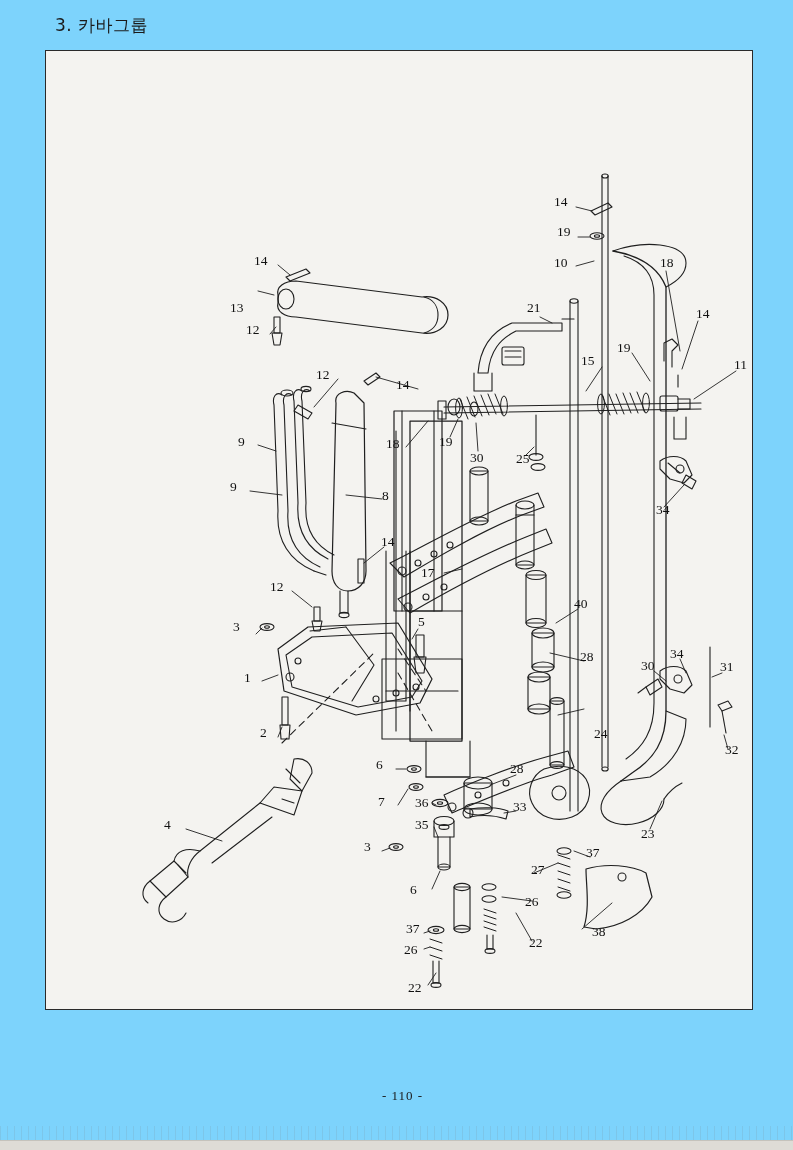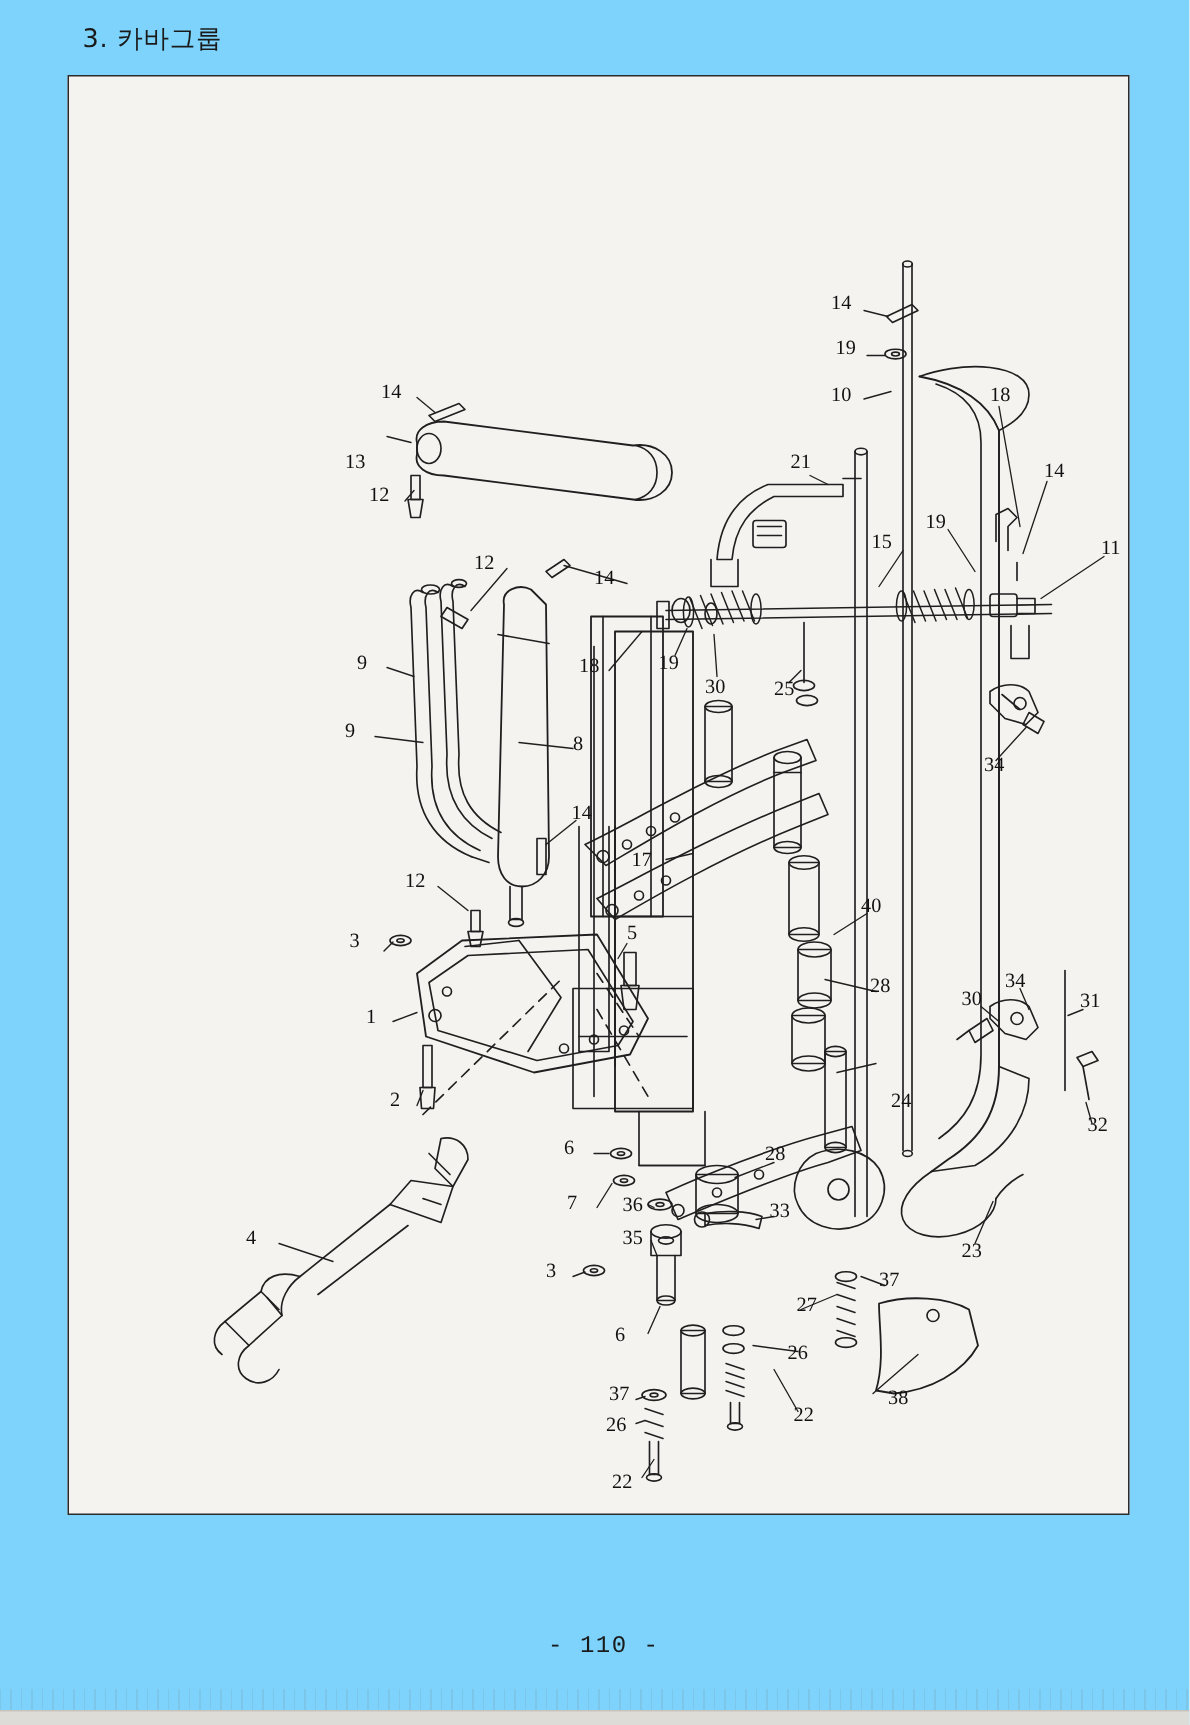--- a/index.html
+++ b/index.html
@@ -35,9 +35,9 @@
     position:absolute;
     left:12px; right:0; top:1088px;
     text-align:center;
-    font-size:16px;
+    font-size:13px;
     letter-spacing:1px;
-    font-family:Liberation Mono, monospace;
+    font-family:Liberation Serif, serif;
   }
   .scan-edge {
     position:absolute;

